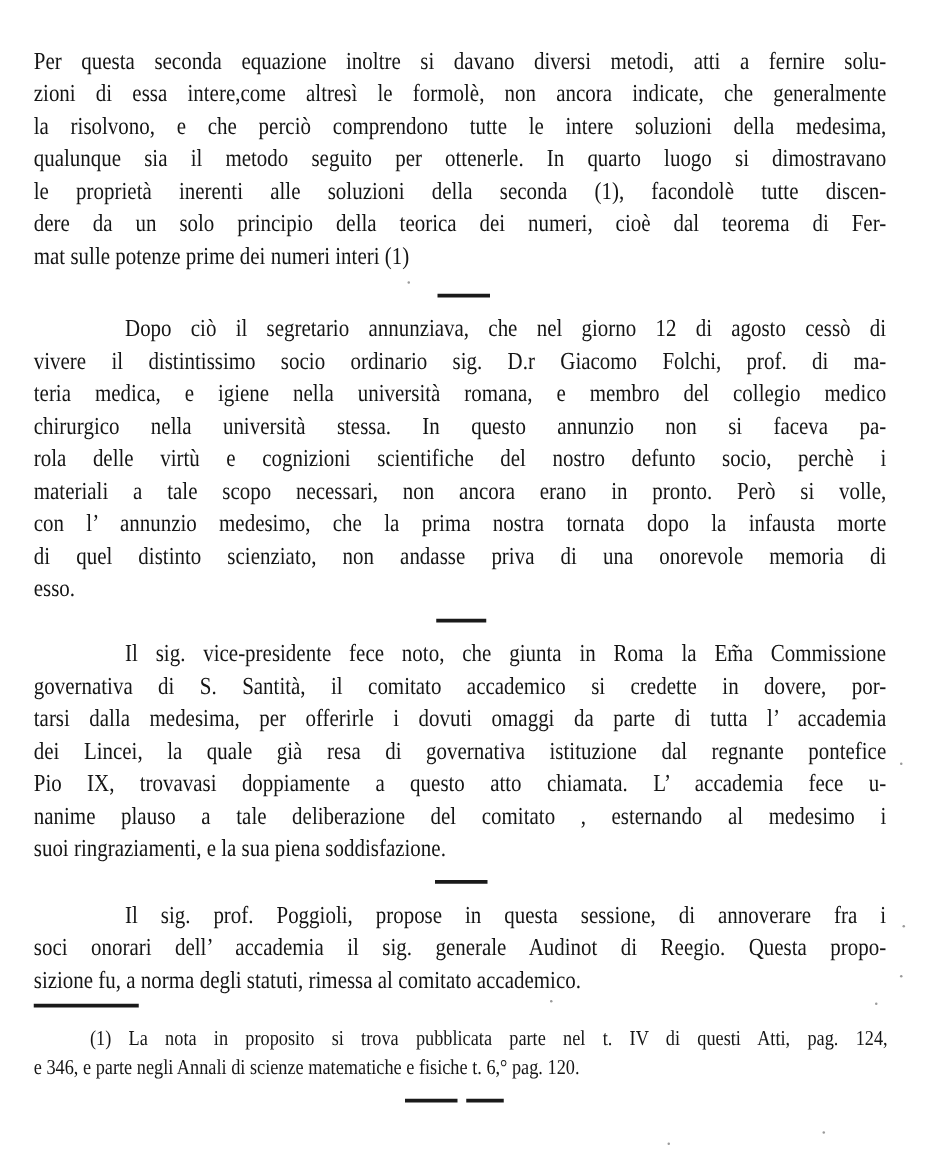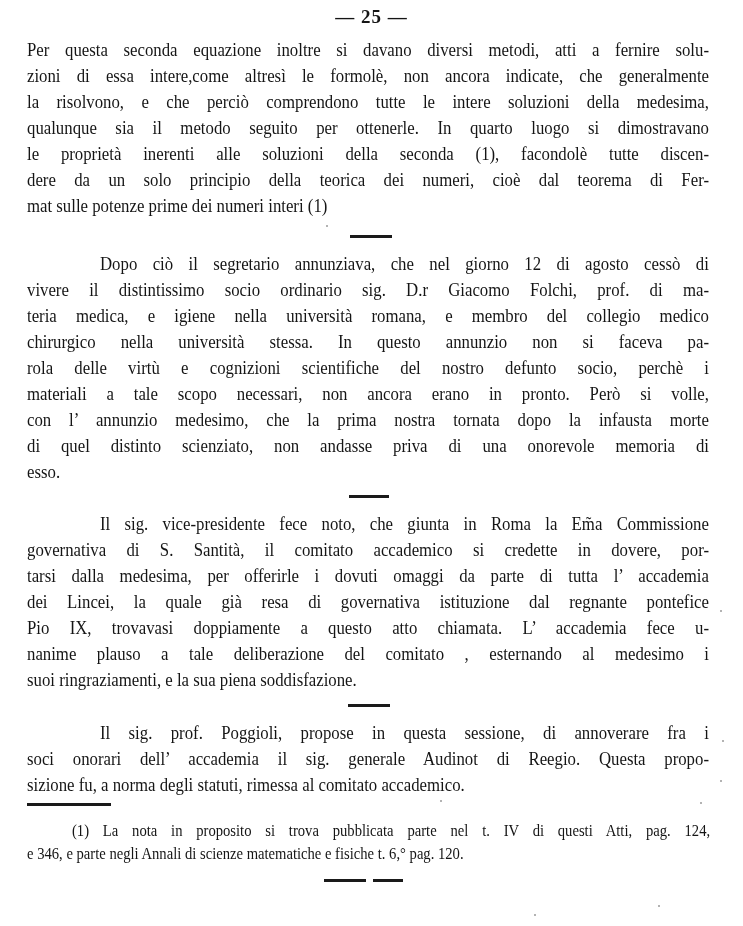--- a/index.html
+++ b/index.html
@@ -86,7 +86,6 @@
 
 <div class="page">
 
-  <div class="page-number">— 25 —</div>
 
   <div>
     <div class="line" style="top:38px">Per questa seconda equazione inoltre si davano diversi metodi, atti a fernire solu-</div>

